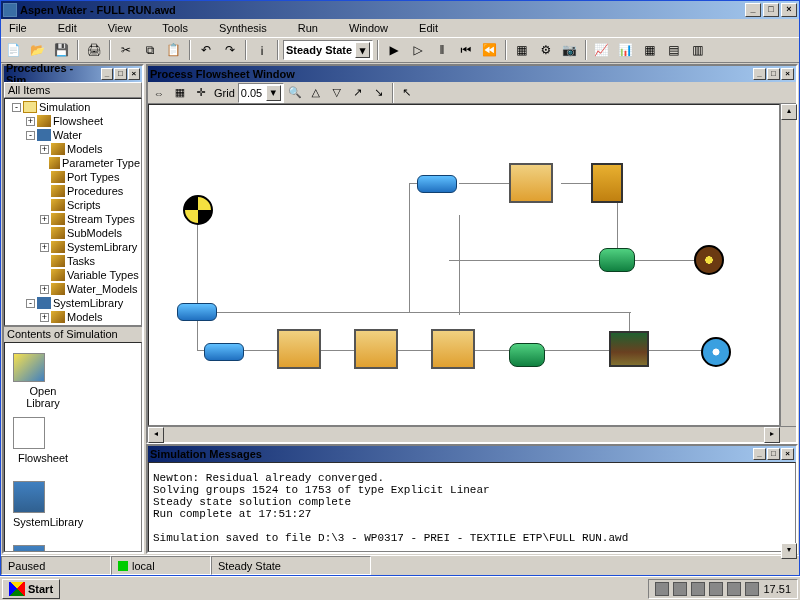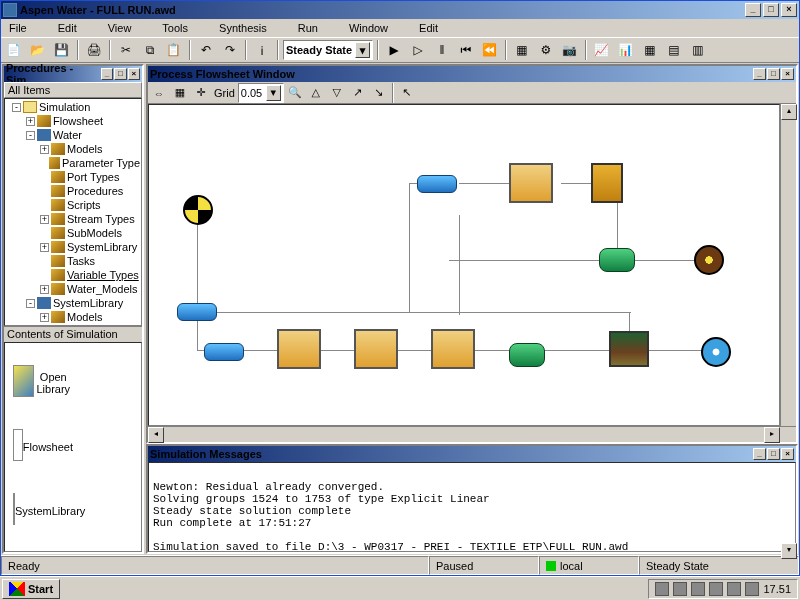--- a/index.html
+++ b/index.html
@@ -208,7 +208,7 @@
             <span class="ico cube"></span>
             <span>Tasks</span>
           </div>
-          <div class="node" style="padding-left: 32px; text-decoration: underline;">
+          <div class="node" style="padding-left: 32px;">
             <span style="width:13px;display:inline-block"></span>
             <span class="ico cube"></span>
             <span>Variable Types</span>

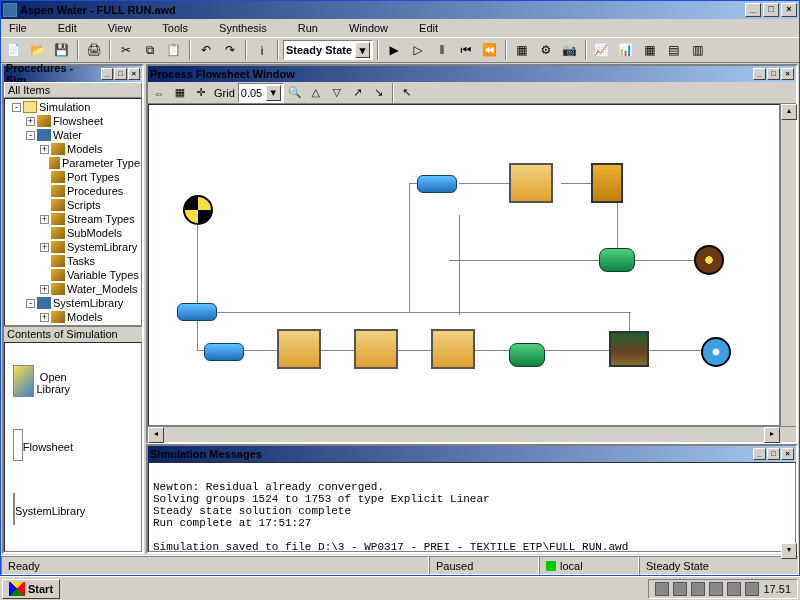--- a/index.html
+++ b/index.html
@@ -31,7 +31,7 @@
   .ico.blue{background:#3a6ea5;}
   .contentshdr{height:16px;border-top:1px solid #808080;padding:1px 3px;background:#d4d0c8;}
   .thumbs{flex:0 0 auto;height:210px;background:#fff;border:1px inset #808080;overflow:hidden;display:flex;flex-wrap:wrap;align-content:flex-start;padding:6px;}
-  .thumb{width:60px;height:56px;display:flex;align-items:center;margin:4px 2px;}
+  .thumb{width:60px;height:56px;display:flex;flex-direction:column;margin:4px 2px;}
   .thumb .ti{width:32px;height:32px;border:1px solid #888;}
   .thumb .ti.lib{background:linear-gradient(135deg,#f5e050,#4080c0);}
   .thumb .ti.fs{background:#fff;border:1px solid #888;}

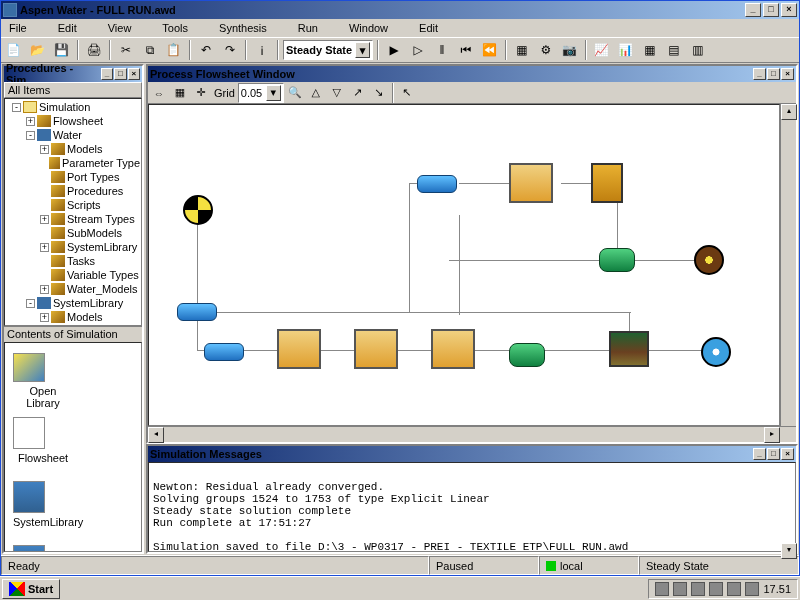--- a/index.html
+++ b/index.html
@@ -49,7 +49,7 @@
   .strack{flex:1;background:repeating-conf;background:#d4d0c8;}
   .fsBody{flex:1;display:flex;min-height:0;}
   .msgWin{height:110px;border:2px solid;border-color:#808080 #fff #fff #808080;display:flex;flex-direction:column;}
-  .msgBody{flex:1;background:#fff;border:1px inset #808080;font-family:"Courier New",monospace;font-size:11px;padding:18px 4px;white-space:pre;overflow:hidden;}
+  .msgBody{flex:1;background:#fff;border:1px inset #808080;font-family:"Courier New",monospace;font-size:11px;padding:9px 4px;white-space:pre;overflow:hidden;}
   .status{height:20px;display:flex;align-items:stretch;border-top:1px solid #fff;}
   .statcell{border:1px solid;border-color:#808080 #fff #fff #808080;padding:2px 6px;display:flex;align-items:center;}
   .taskbar{position:absolute;left:0;right:0;bottom:0;height:24px;background:#d4d0c8;border-top:1px solid #fff;display:flex;align-items:center;padding:2px;gap:8px;}

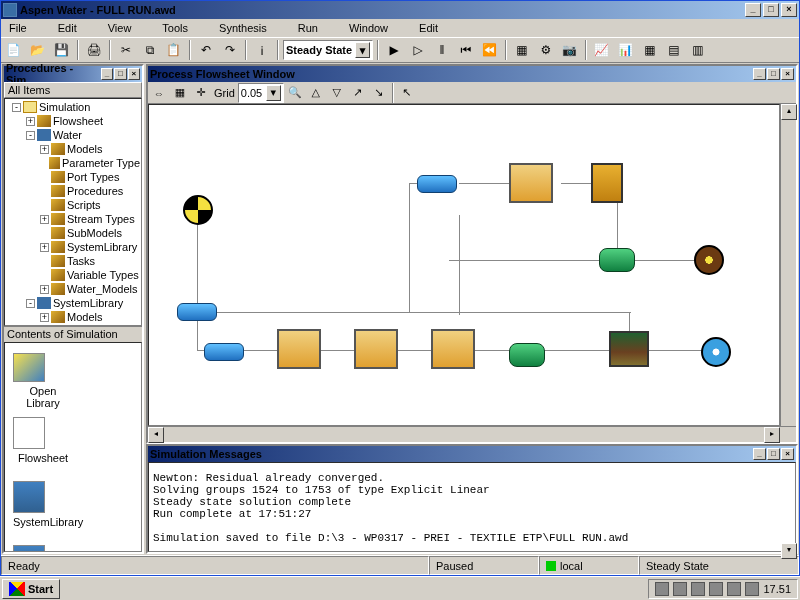--- a/index.html
+++ b/index.html
@@ -346,7 +346,6 @@
   </div>
 
   <div class="status">
-    <div class="statcell" style="flex:1;">Ready</div>
     <div class="statcell" style="width:110px;">Paused</div>
     <div class="statcell" style="width:100px;">
         <span class="greenled"></span>

